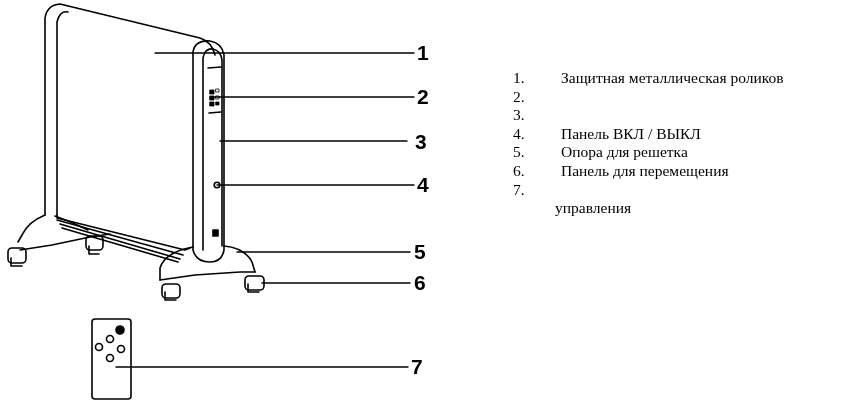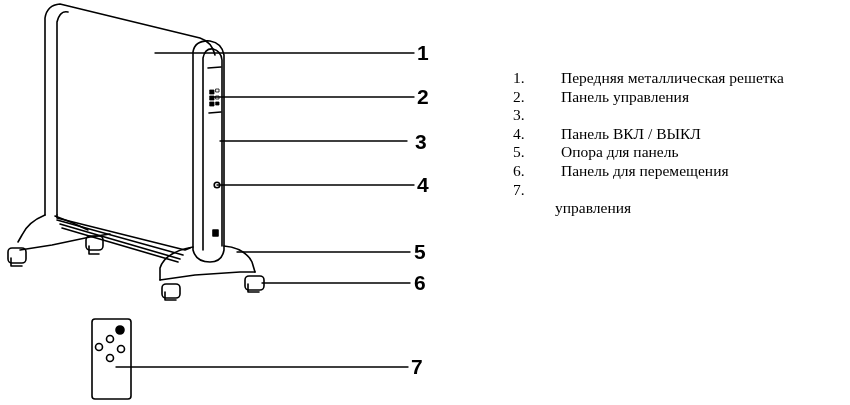--- a/index.html
+++ b/index.html
@@ -99,7 +99,7 @@
 <div class="legend">
   <div class="row">
     <span class="num">1.</span>
-    <span>Передняя металлическая решетка</span>
+    <span>Защитная металлическая роликов</span>
   </div>
   <div class="row">
     <span class="num">2.</span>

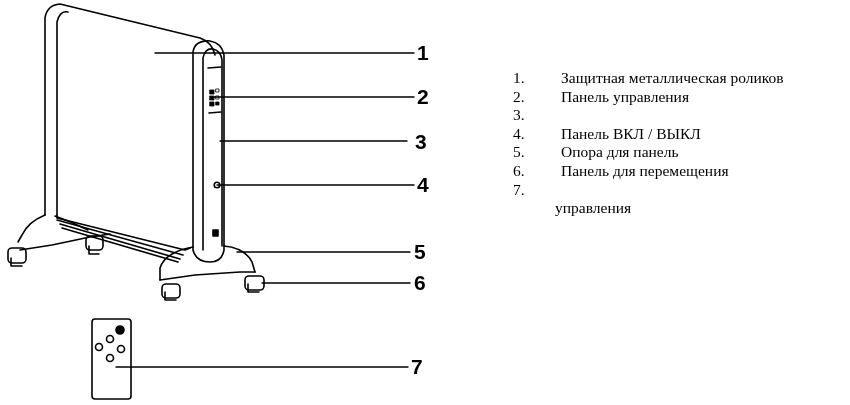--- a/index.html
+++ b/index.html
@@ -103,7 +103,6 @@
   </div>
   <div class="row">
     <span class="num">2.</span>
-    <span>Панель управления</span>
   </div>
   <div class="row">
     <span class="num">3.</span>

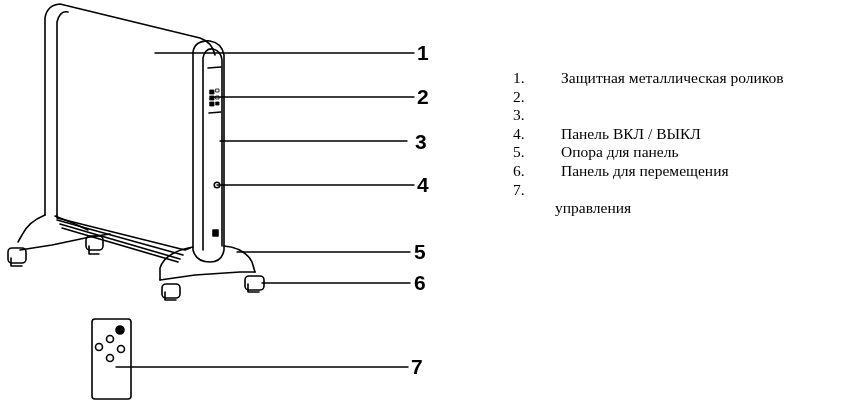--- a/index.html
+++ b/index.html
@@ -113,7 +113,7 @@
   </div>
   <div class="row">
     <span class="num">5.</span>
-    <span>Опора для панель</span>
+    <span>Опора для решетка</span>
   </div>
   <div class="row">
     <span class="num">6.</span>

